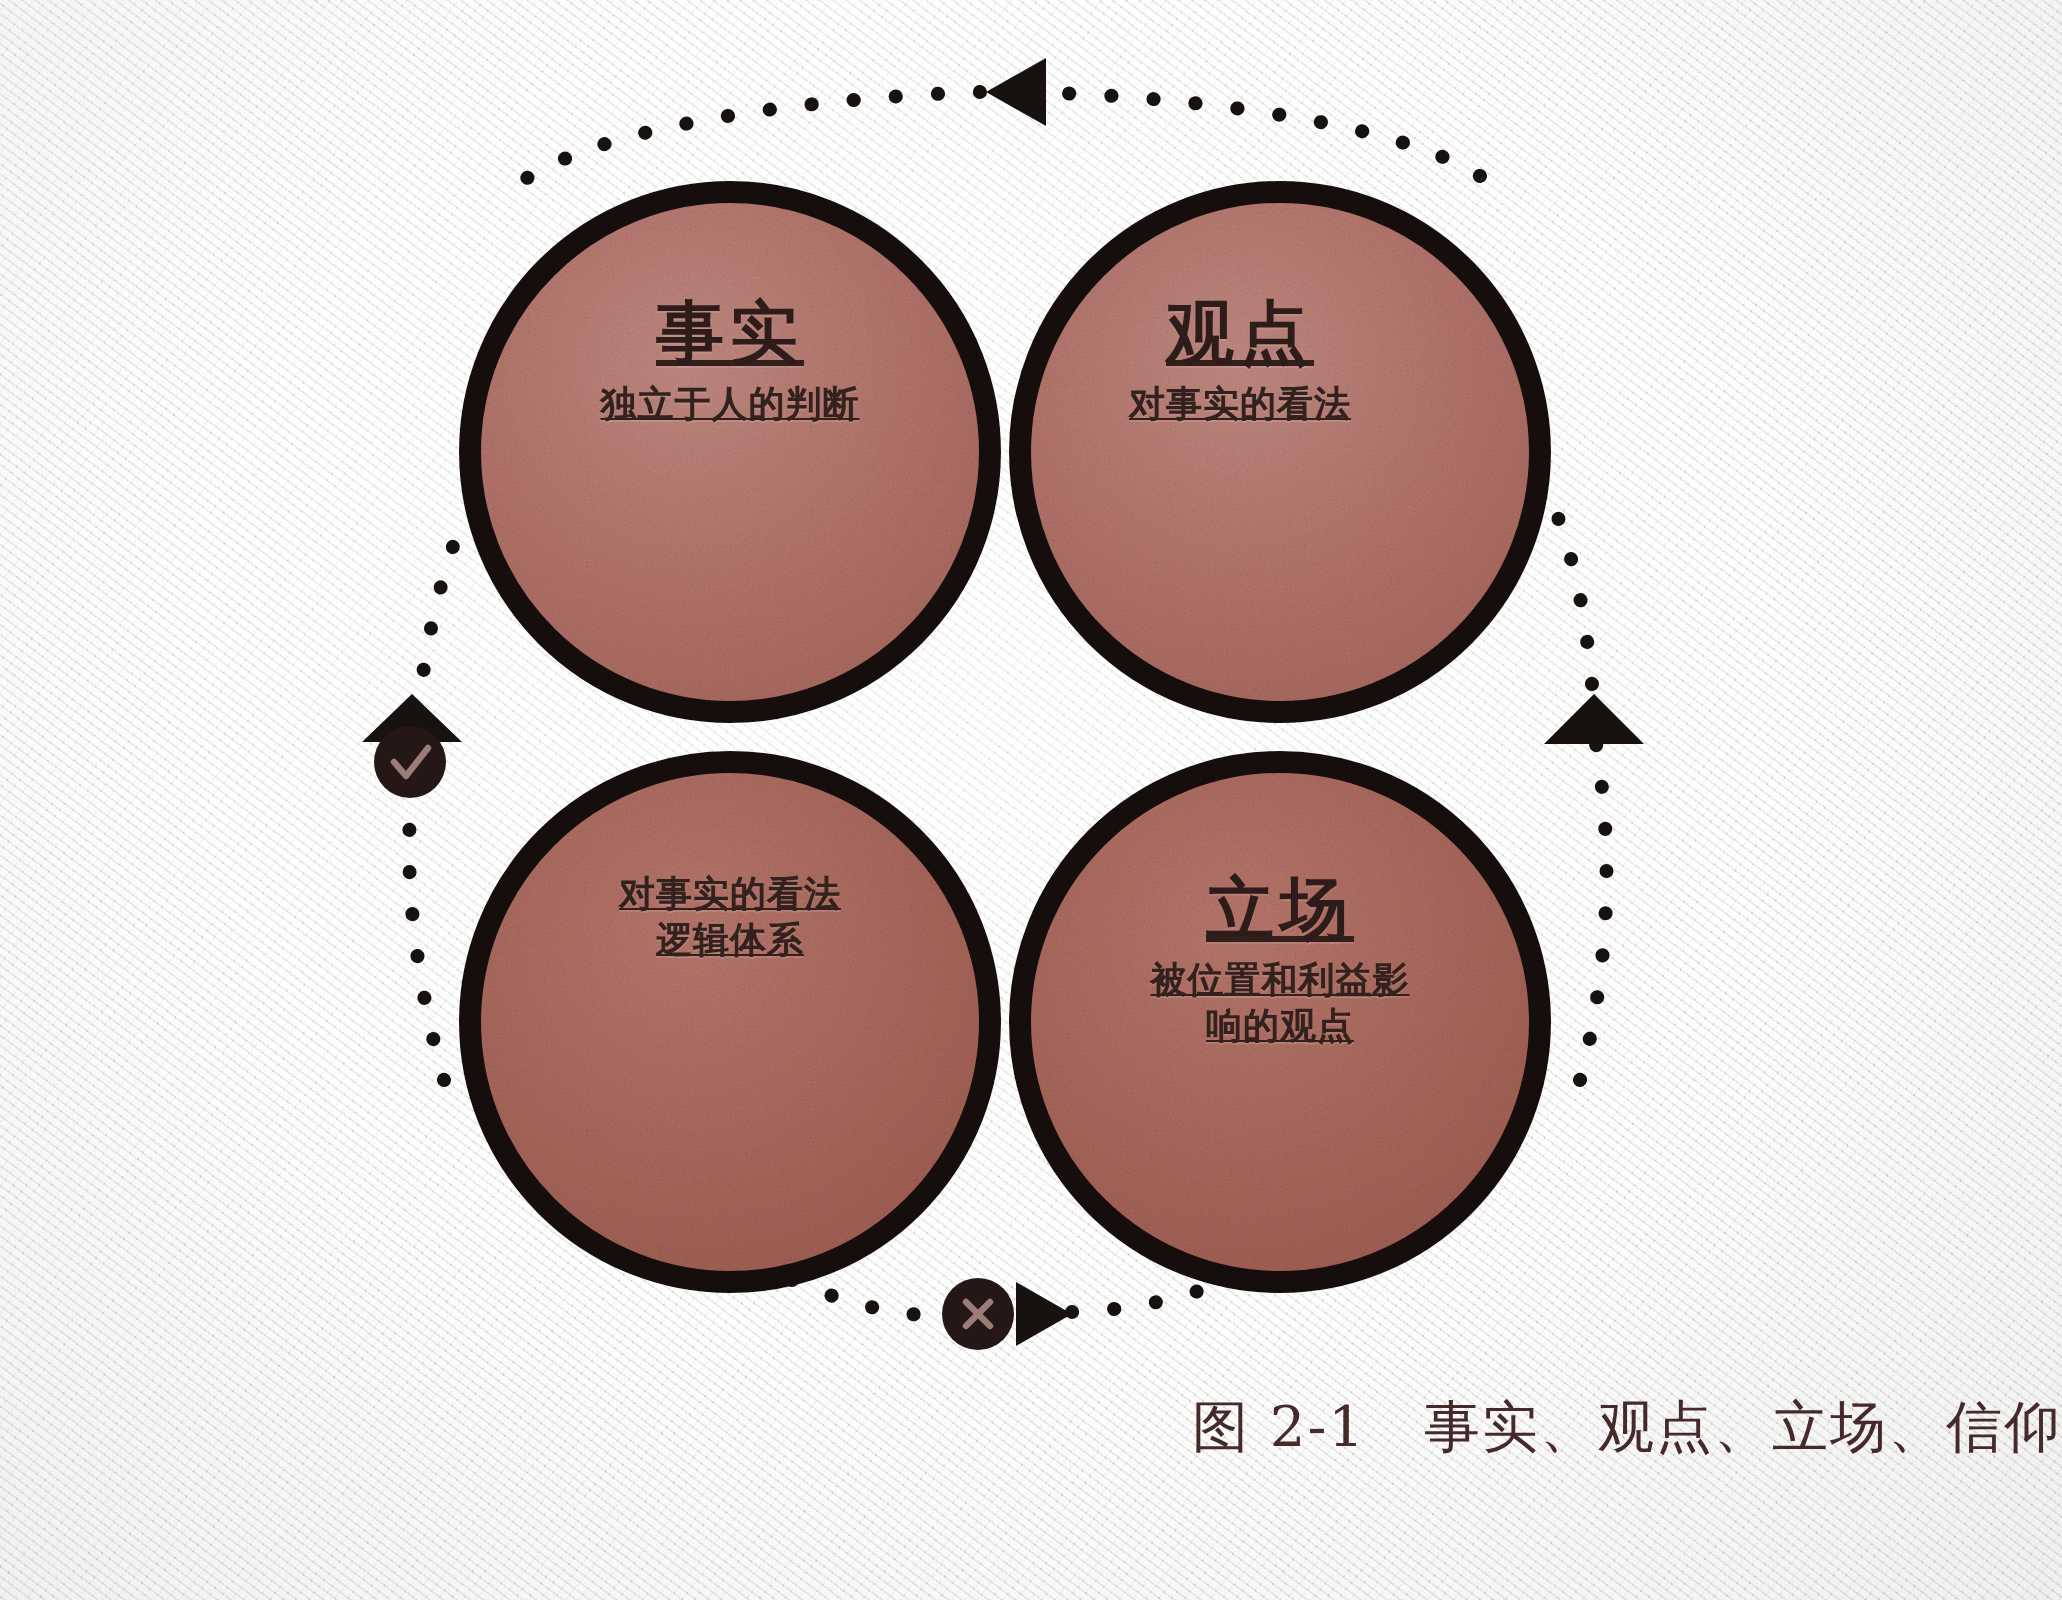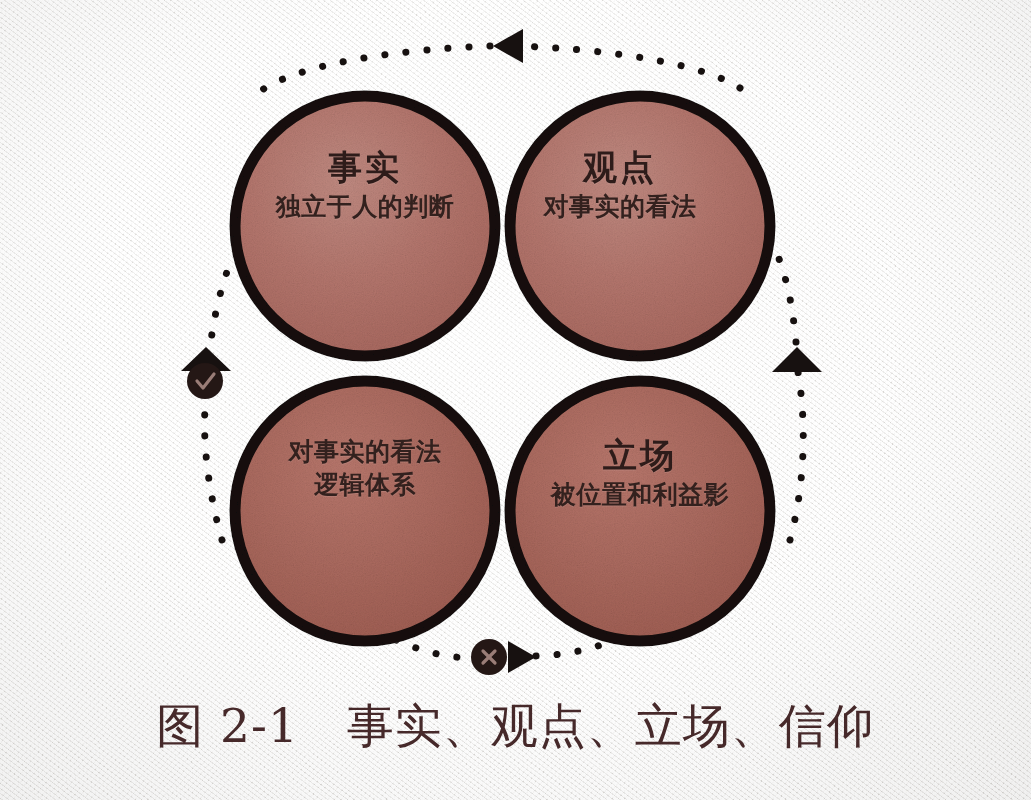--- a/index.html
+++ b/index.html
@@ -78,6 +78,7 @@
     color: #33201d;
     text-shadow: 0 1px 0 rgba(255,255,255,0.10);
     pointer-events: none;
+    text-decoration: underline;
   }
   .bubble-title {
     font-family: "DejaVu Sans", "Liberation Sans", sans-serif;

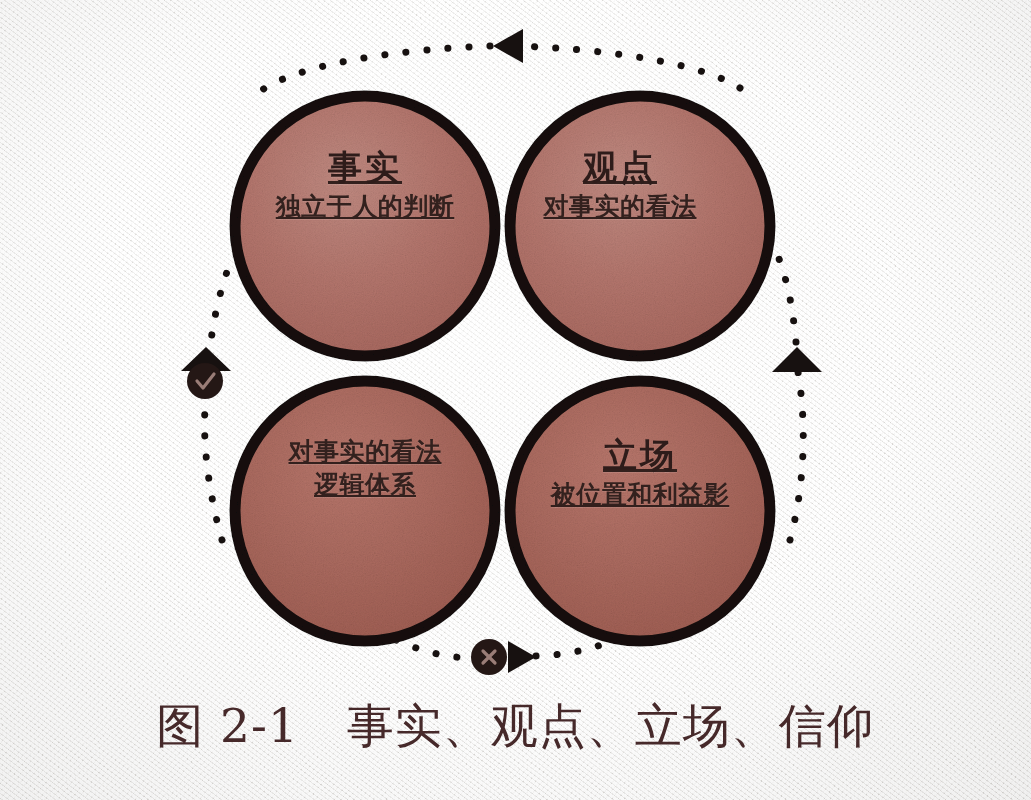--- a/index.html
+++ b/index.html
@@ -91,7 +91,7 @@
   }
   .bubble-desc {
     font-family: "DejaVu Sans", "Liberation Sans", sans-serif;
-    font-size: 25px;
+    font-size: 18px;
     font-weight: bold;
     line-height: 1.30;
     letter-spacing: 0.5px;

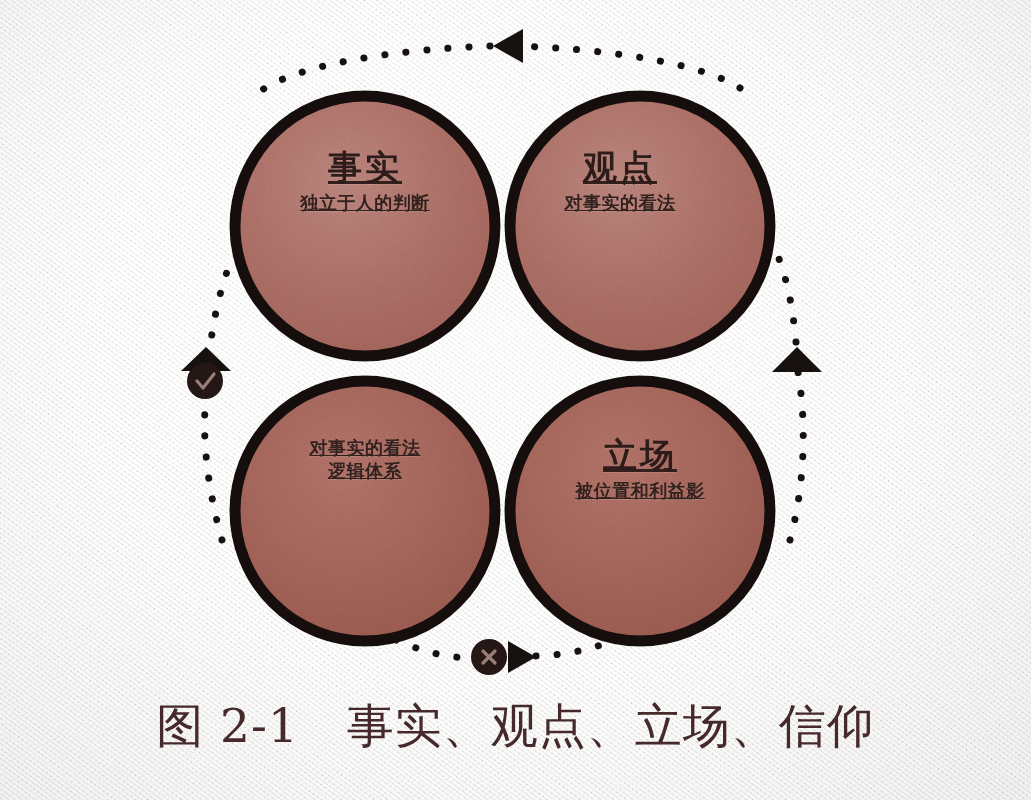--- a/index.html
+++ b/index.html
@@ -225,6 +225,7 @@
       <div class="bubble-title">立场</div>
       <div class="bubble-desc">
         <span class="line">被位置和利益影</span>
+        <span class="line">响的观点</span>
       </div>
     </div>
 

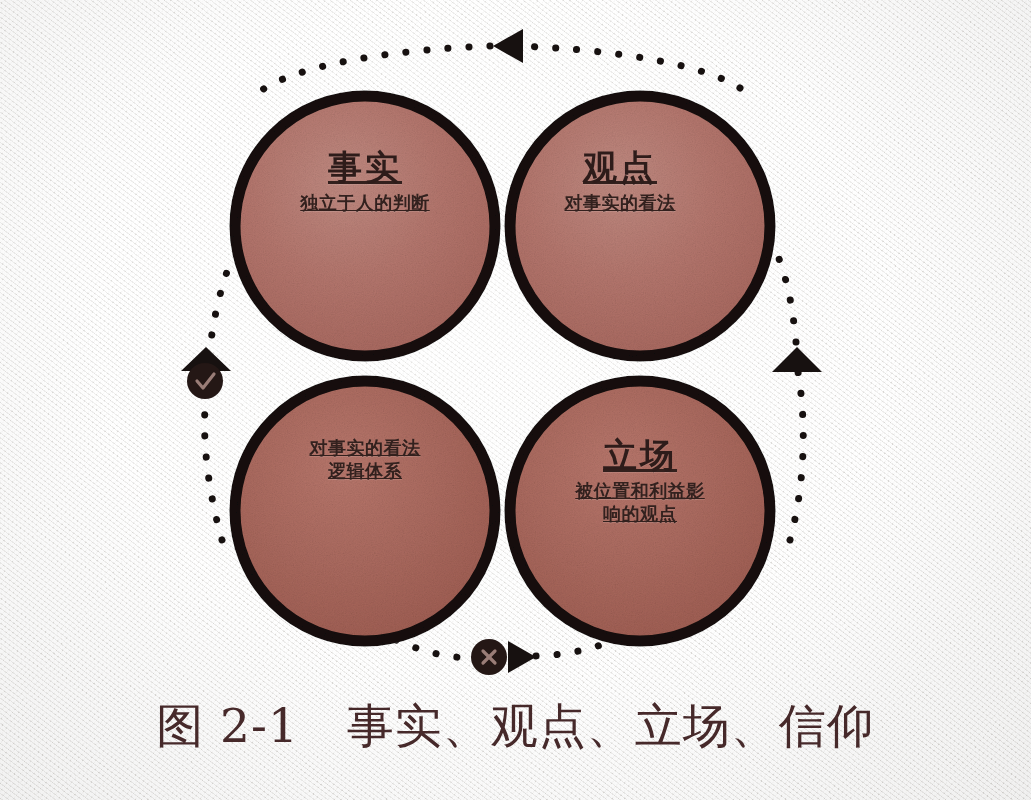--- a/index.html
+++ b/index.html
@@ -111,9 +111,9 @@
     left: 0;
     top: 695px;
     width: 1031px;
-    text-align: center;
+    text-align: right;
     font-family: "DejaVu Serif", "Liberation Serif", serif;
-    font-size: 47px;
+    font-size: 28px;
     font-weight: normal;
     color: #46292a;
     letter-spacing: 1px;

